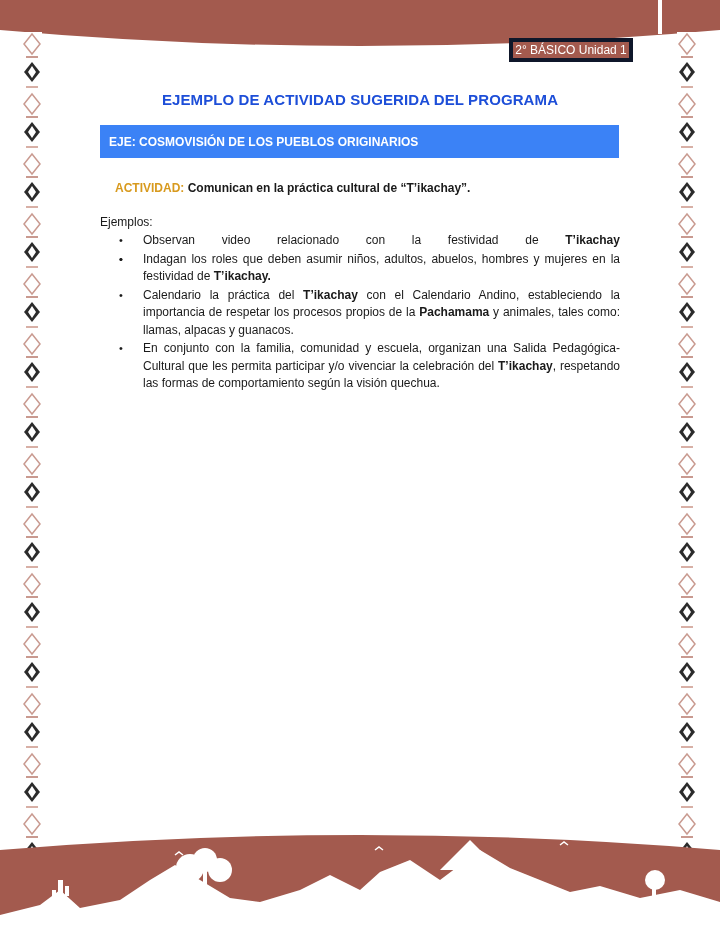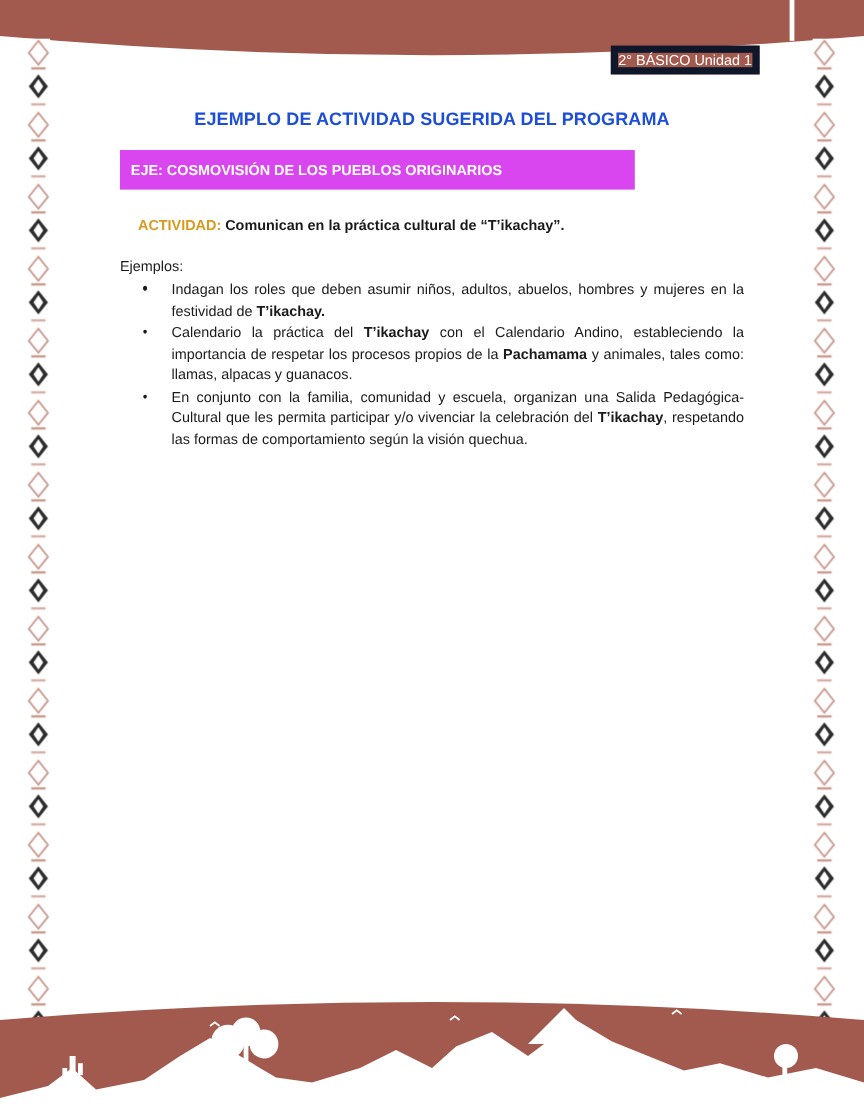--- a/index.html
+++ b/index.html
@@ -19,7 +19,7 @@
     position: absolute; left: 509px; top: 38px; width: 124px; height: 24px;
     background: #a35a4e; color: #fff; font-size: 12px;
     display: flex; align-items: center; justify-content: center;
-    border: 6px solid #0f172a; box-sizing: border-box;
+    border: 4px solid #0f172a; box-sizing: border-box;
   }
   .side-strip {
     position: absolute; top: 32px; width: 20px; height: 820px;

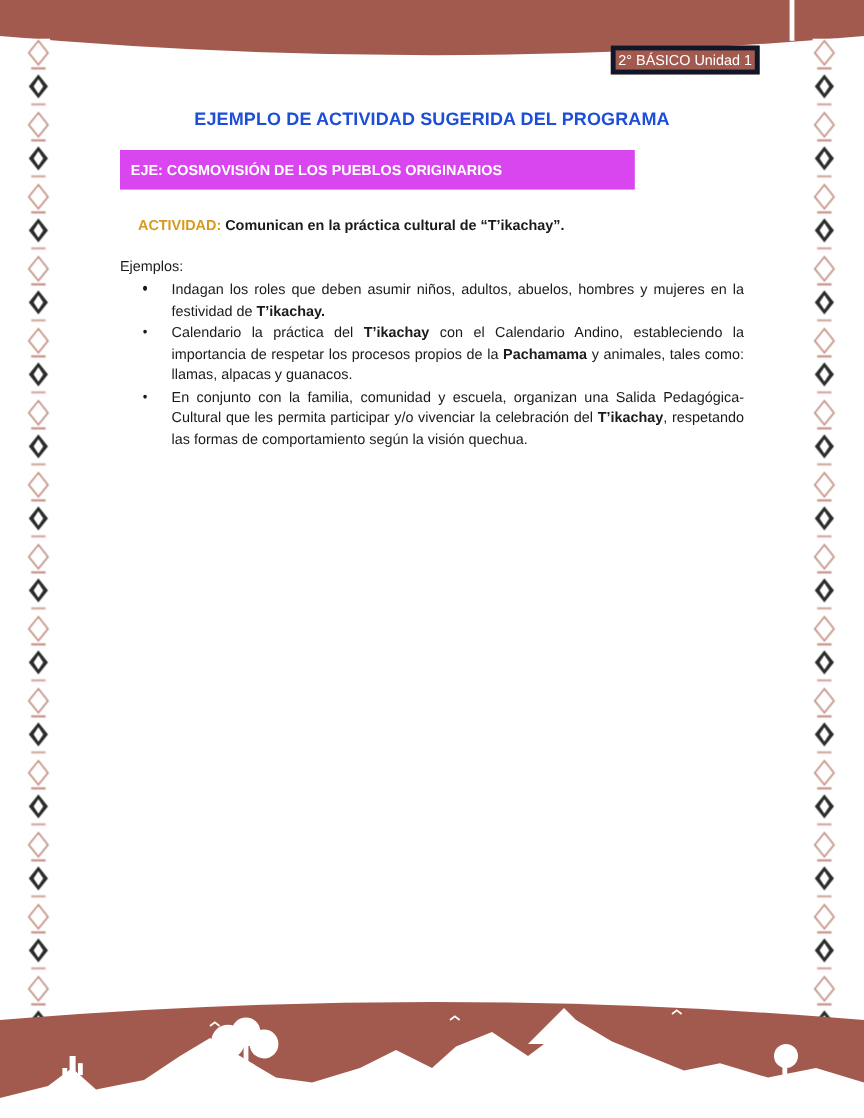--- a/index.html
+++ b/index.html
@@ -31,8 +31,8 @@
     font-weight: bold; font-size: 15px; letter-spacing: 0.1px; color: #1d4ed8;
   }
   .axis-bar {
-    position: absolute; left: 100px; top: 125px; width: 429px; height: 33px;
-    background: #d946ef; color: #fff; font-weight: bold; font-size: 12px;
+    position: absolute; left: 100px; top: 125px; width: 519px; height: 33px;
+    background: #3b82f6; color: #fff; font-weight: bold; font-size: 12px;
     display: flex; align-items: center; padding-left: 9px; box-sizing: border-box;
   }
   .activity {

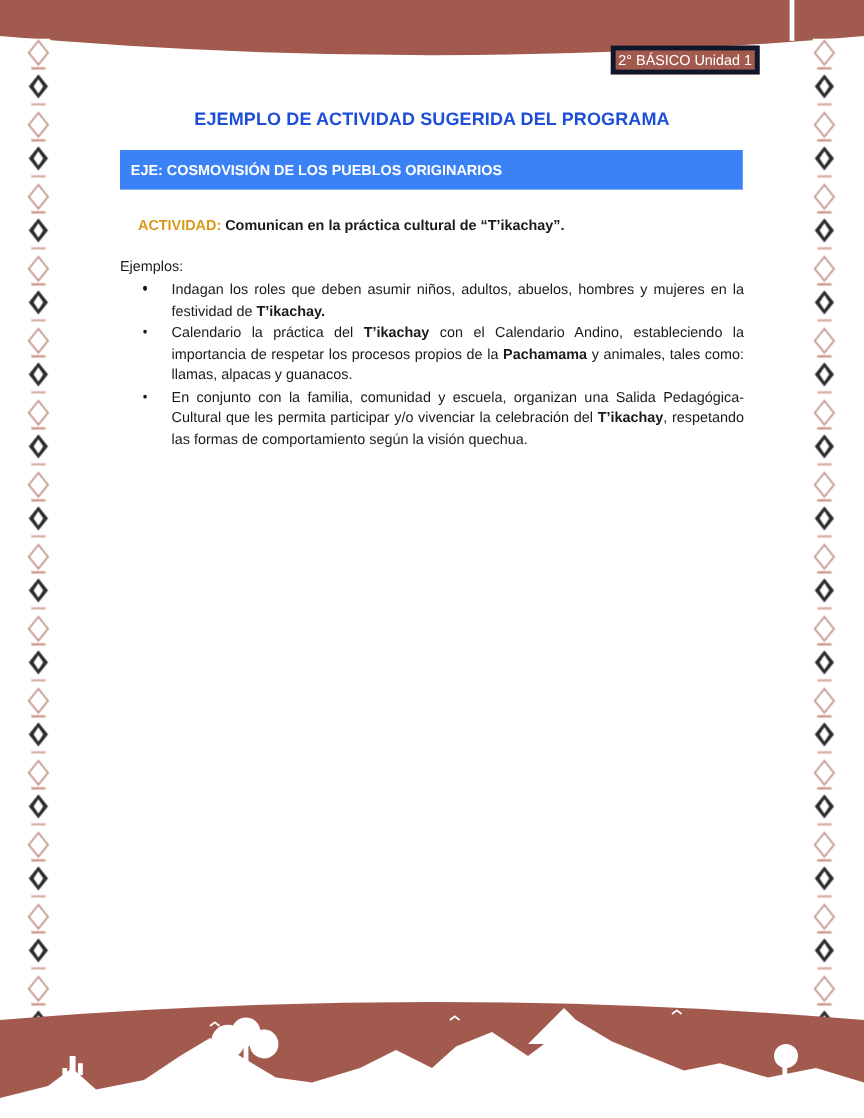--- a/index.html
+++ b/index.html
@@ -98,6 +98,16 @@
 <ul class="list">
   <li>
     <span class="bullet">•</span>
+    <div class="justify-line">
+      <span>Observan</span>
+      <span>video</span>
+      <span>relacionado</span>
+      <span>con</span>
+      <span>la</span>
+      <span>festividad</span>
+      <span>de</span>
+      <b>T’ikachay</b>
+    </div>
   </li>
   <li>
     <span class="bullet">•</span>

